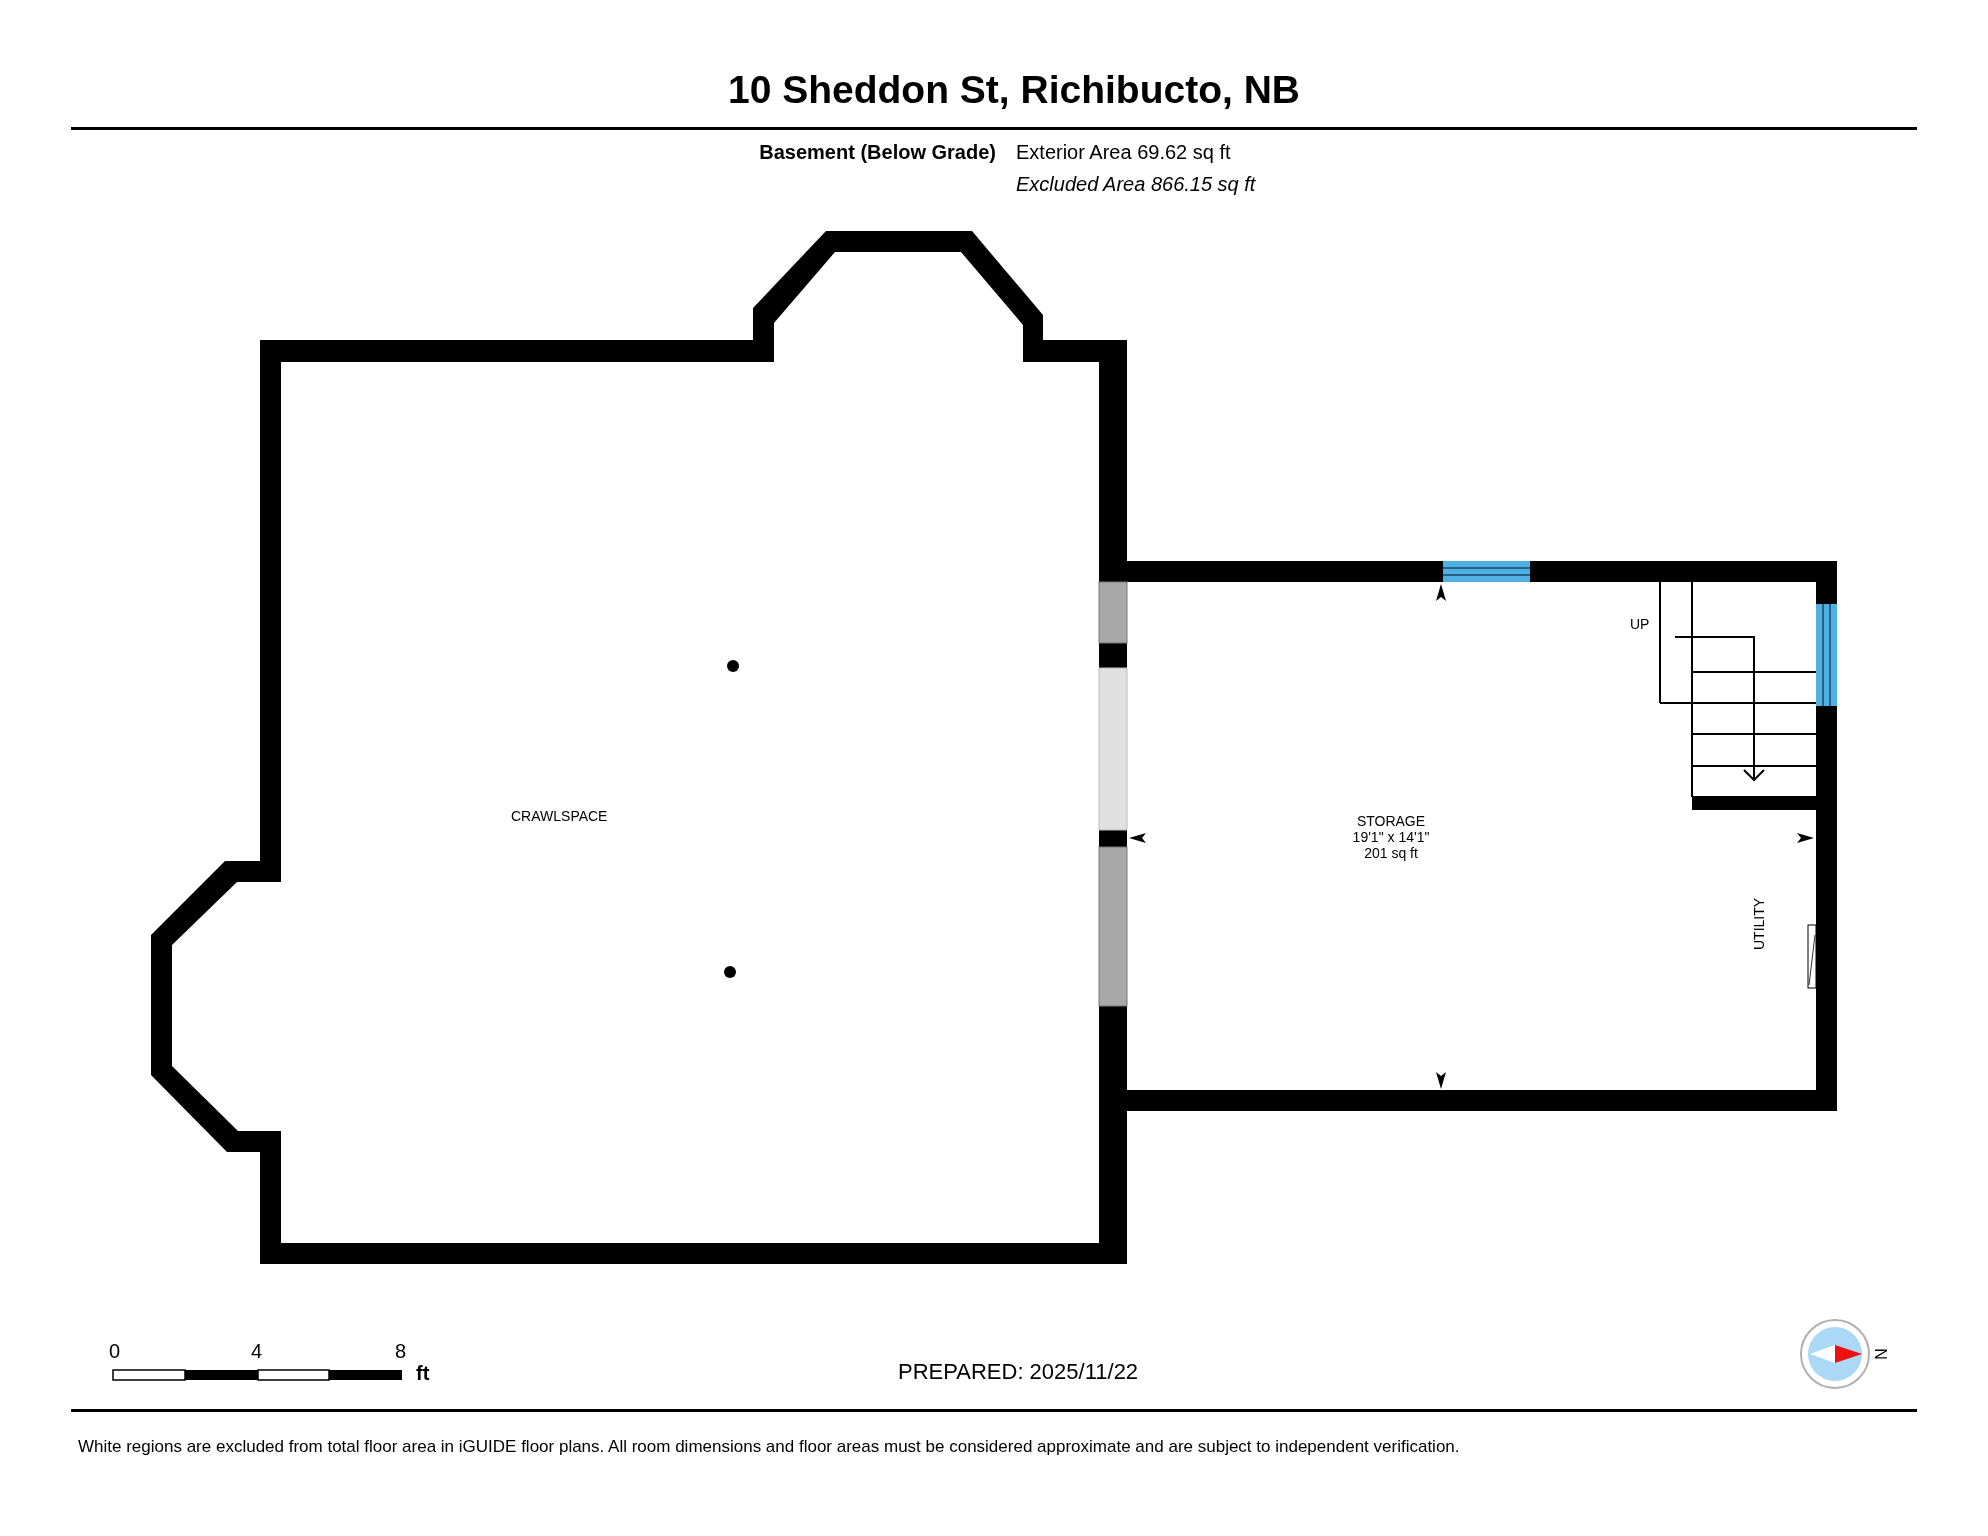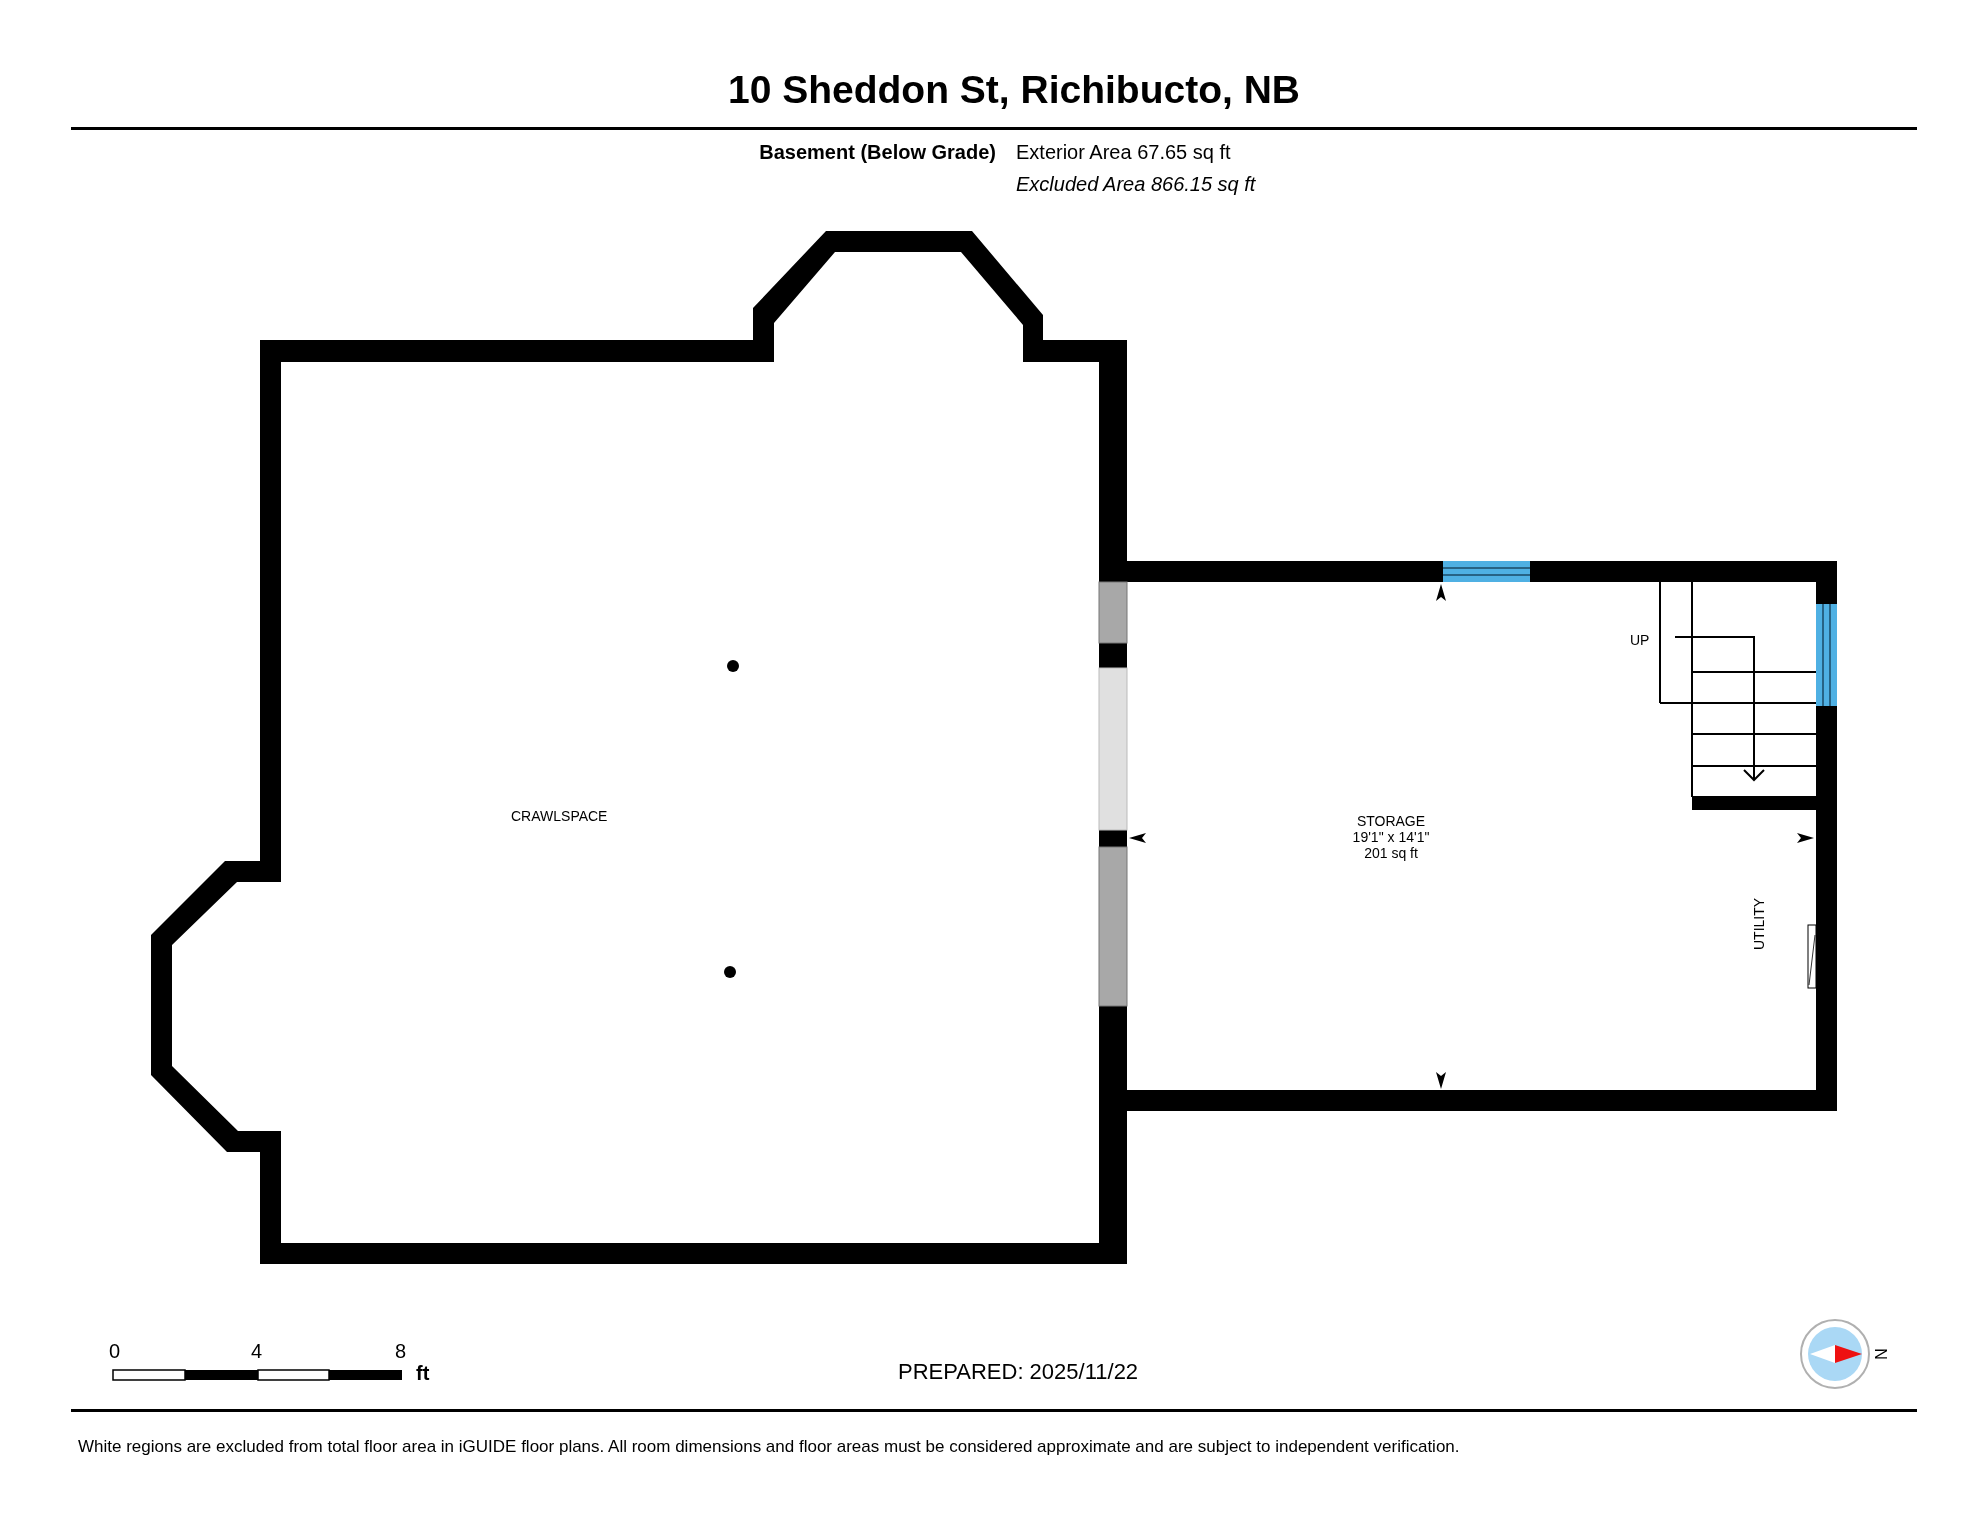--- a/index.html
+++ b/index.html
@@ -24,7 +24,7 @@
 <div class="abs rule" style="top:127px;"></div>
 
 <div class="abs floor-label">Basement (Below Grade)</div>
-<div class="abs area-line" style="top:141px;">Exterior Area 67.65 sq ft</div>
+<div class="abs area-line" style="top:141px;">Exterior Area 69.62 sq ft</div>
 <div class="abs area-line" style="top:173px;font-style:italic;">Excluded Area 866.15 sq ft</div>
 
 <svg class="plan" width="1988" height="1536" viewBox="0 0 1988 1536">

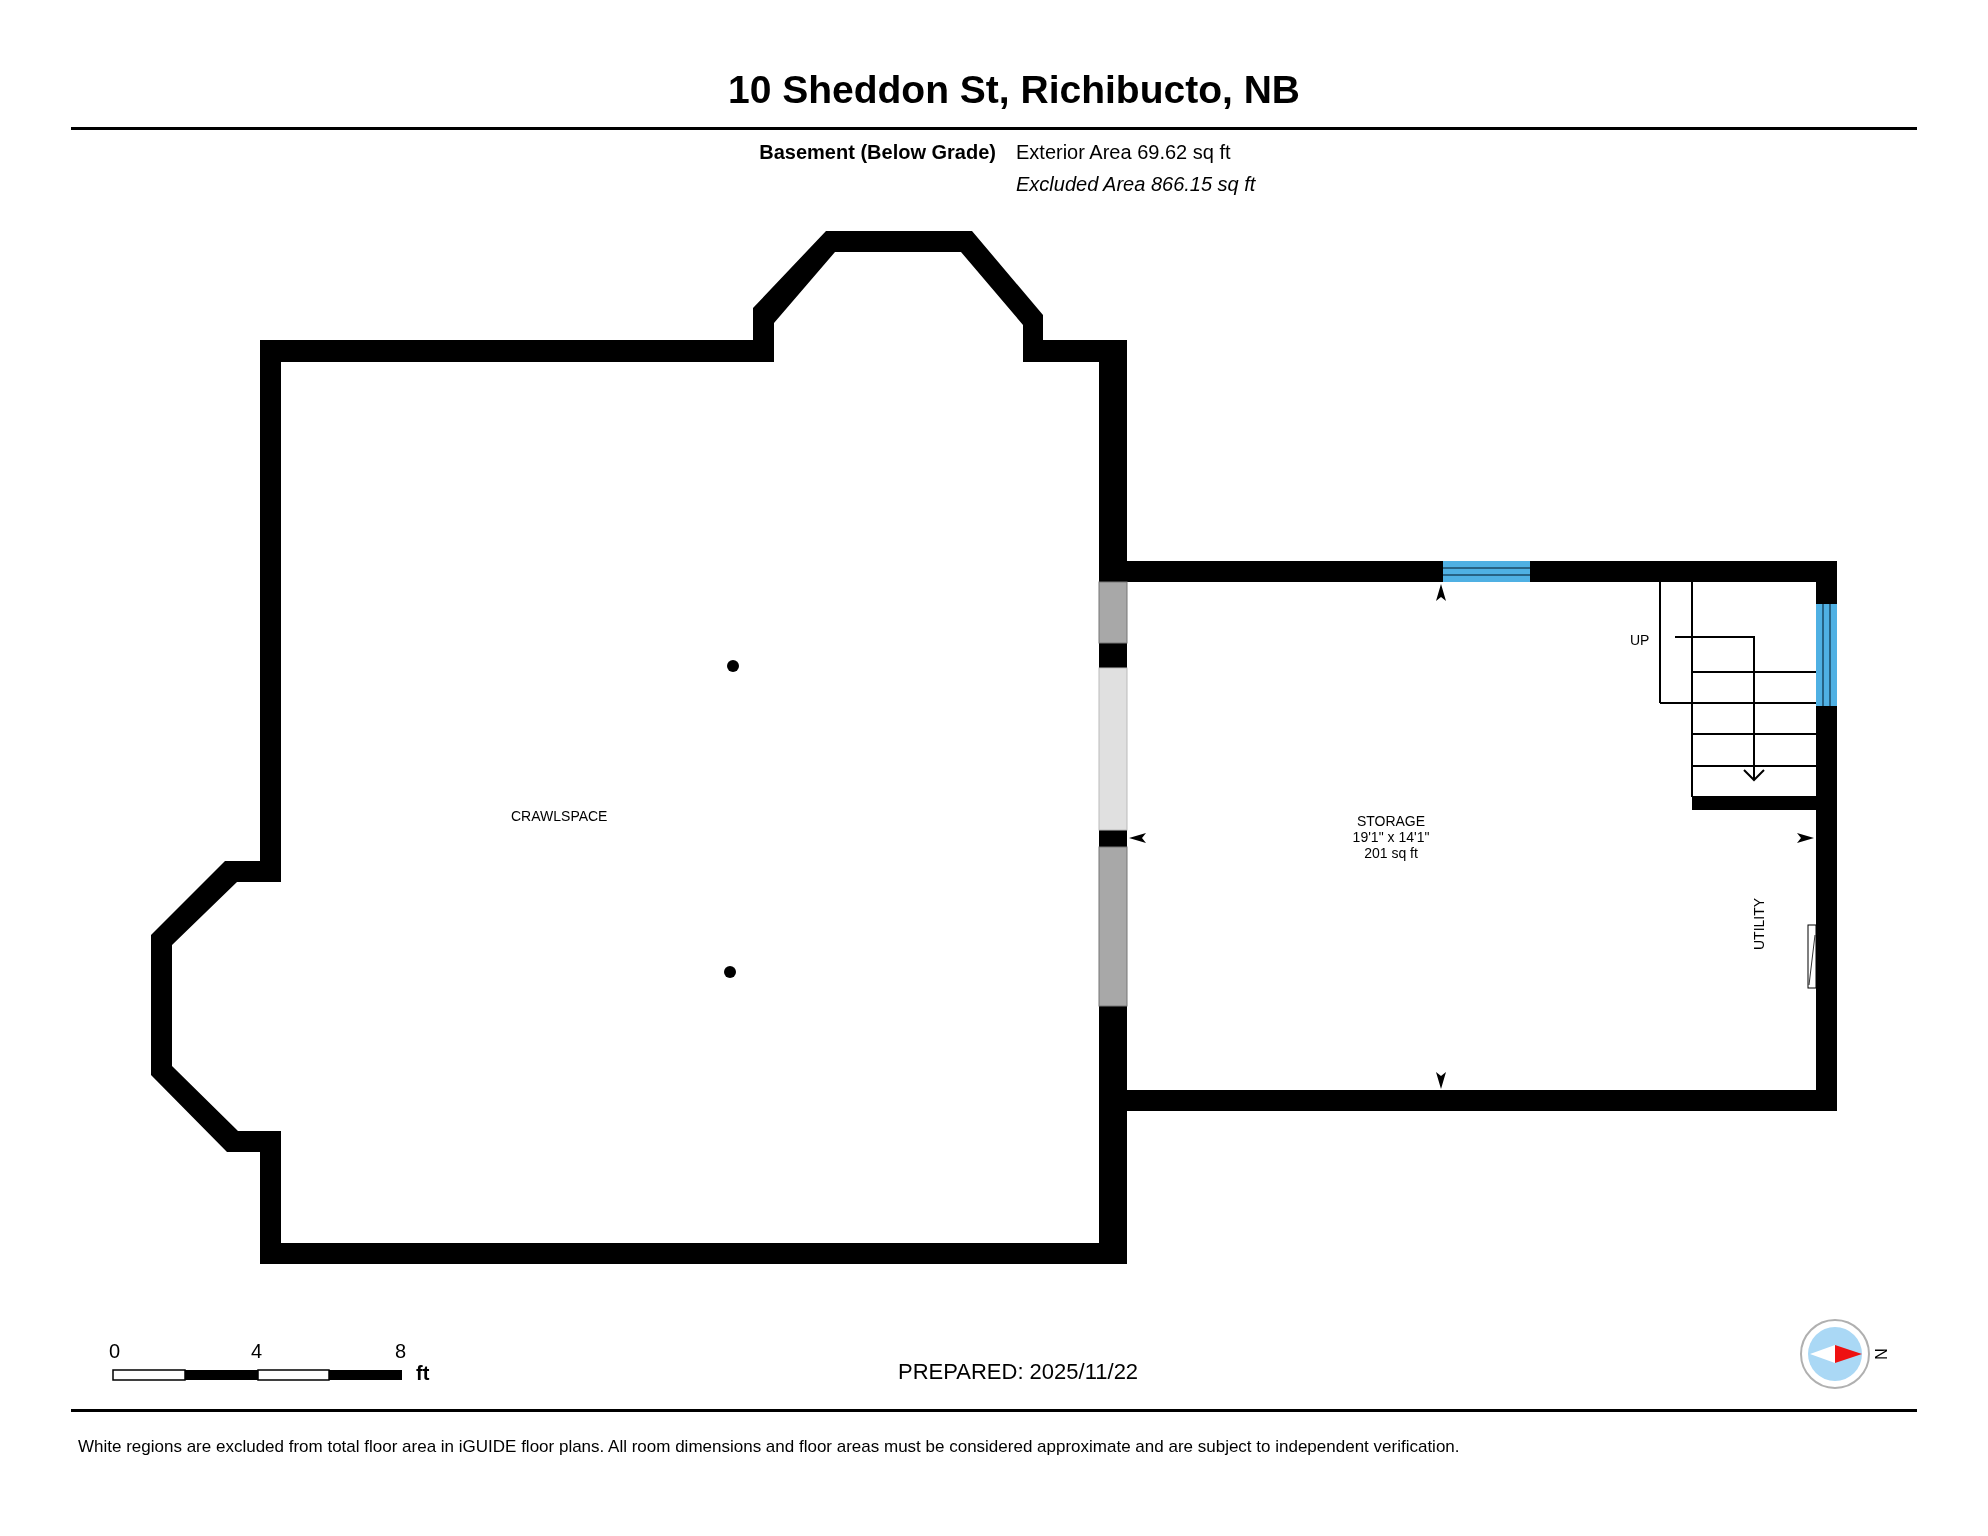--- a/index.html
+++ b/index.html
@@ -99,7 +99,7 @@
   <div>19'1" x 14'1"</div>
   <div>201 sq ft</div>
 </div>
-<div class="abs room-label" style="left:1630px; top:632px;">UP</div>
+<div class="abs room-label" style="left:1630px; top:616px;">UP</div>
 <div class="abs room-label" style="left:1751px; top:950px; transform: rotate(-90deg); transform-origin: left top;">UTILITY</div>
 
 <div class="abs scale-num" style="left:109px; top:1340px;">0</div>

